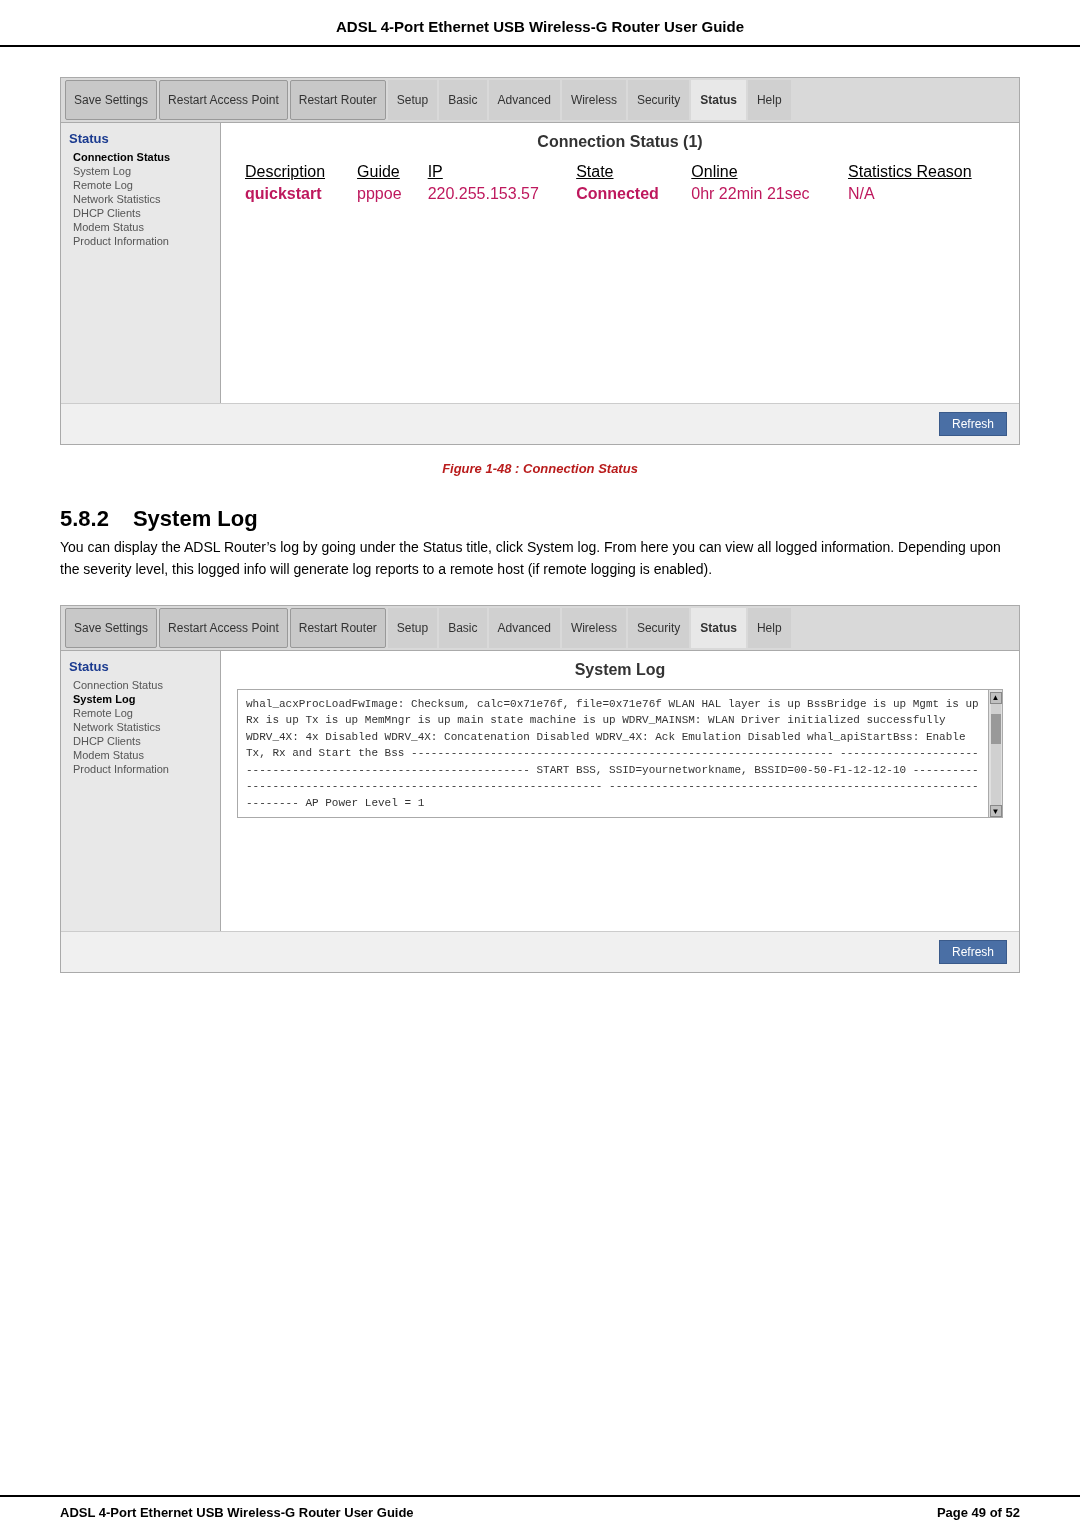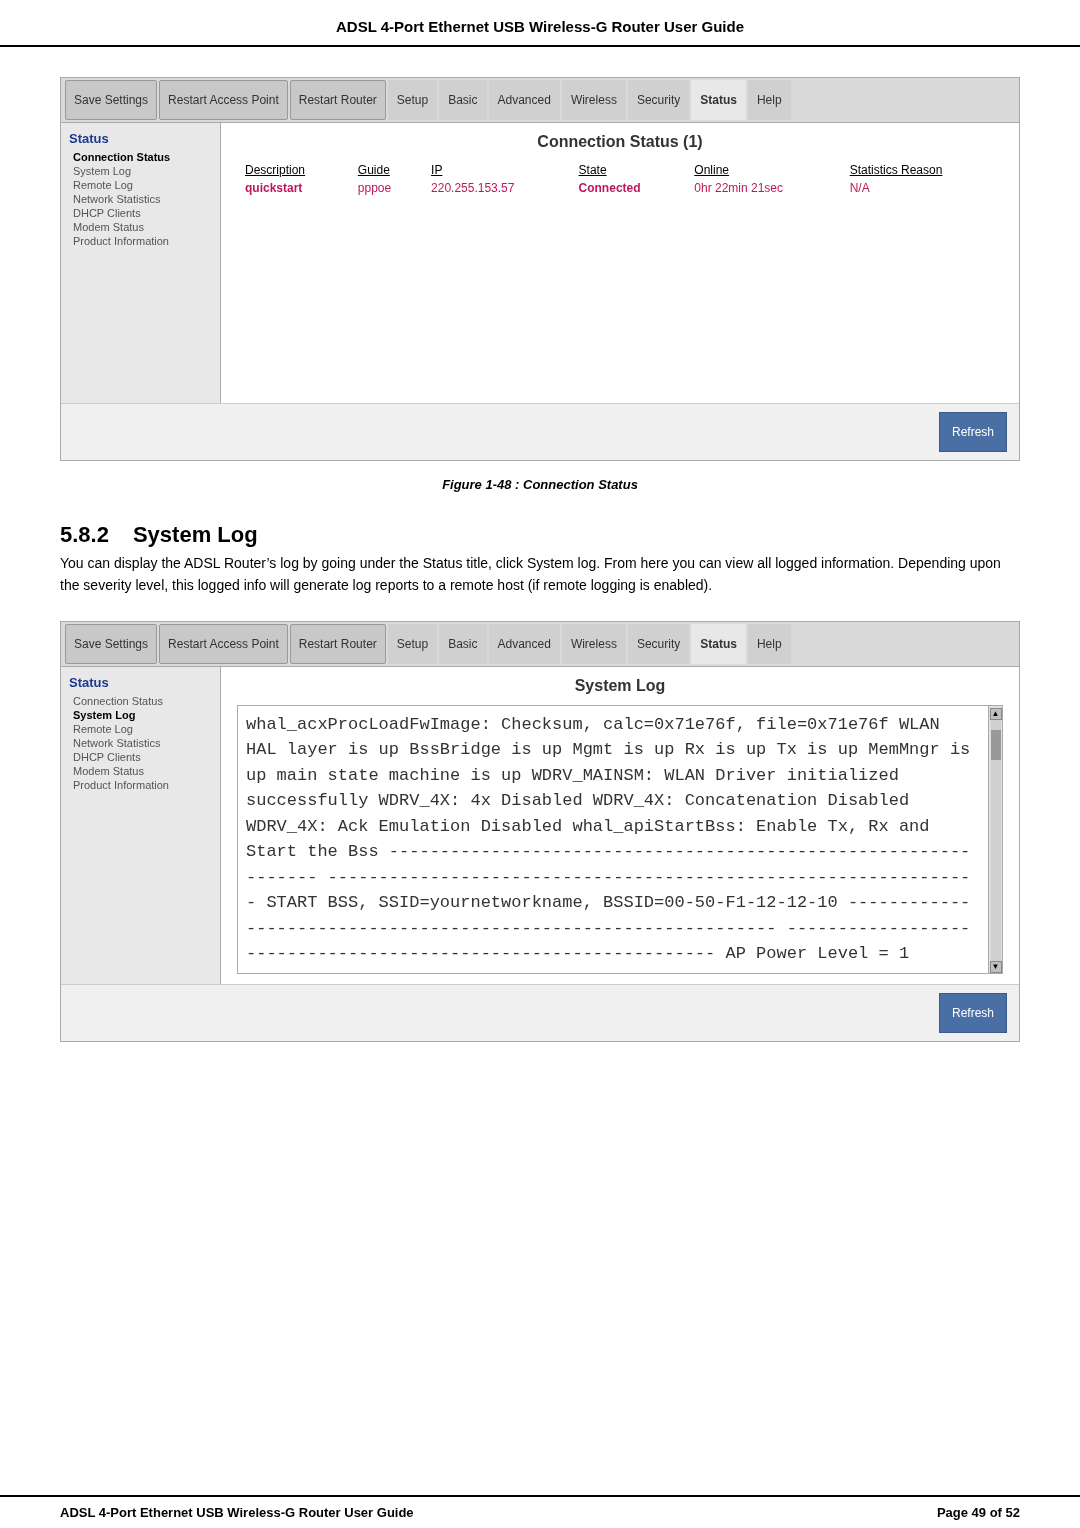--- a/index.html
+++ b/index.html
@@ -107,7 +107,7 @@
     
     .conn-table {
       width: 100%;
-      font-size: 12px;
+      font-size: 16px;
       border-collapse: collapse;
     }
     .conn-table th {

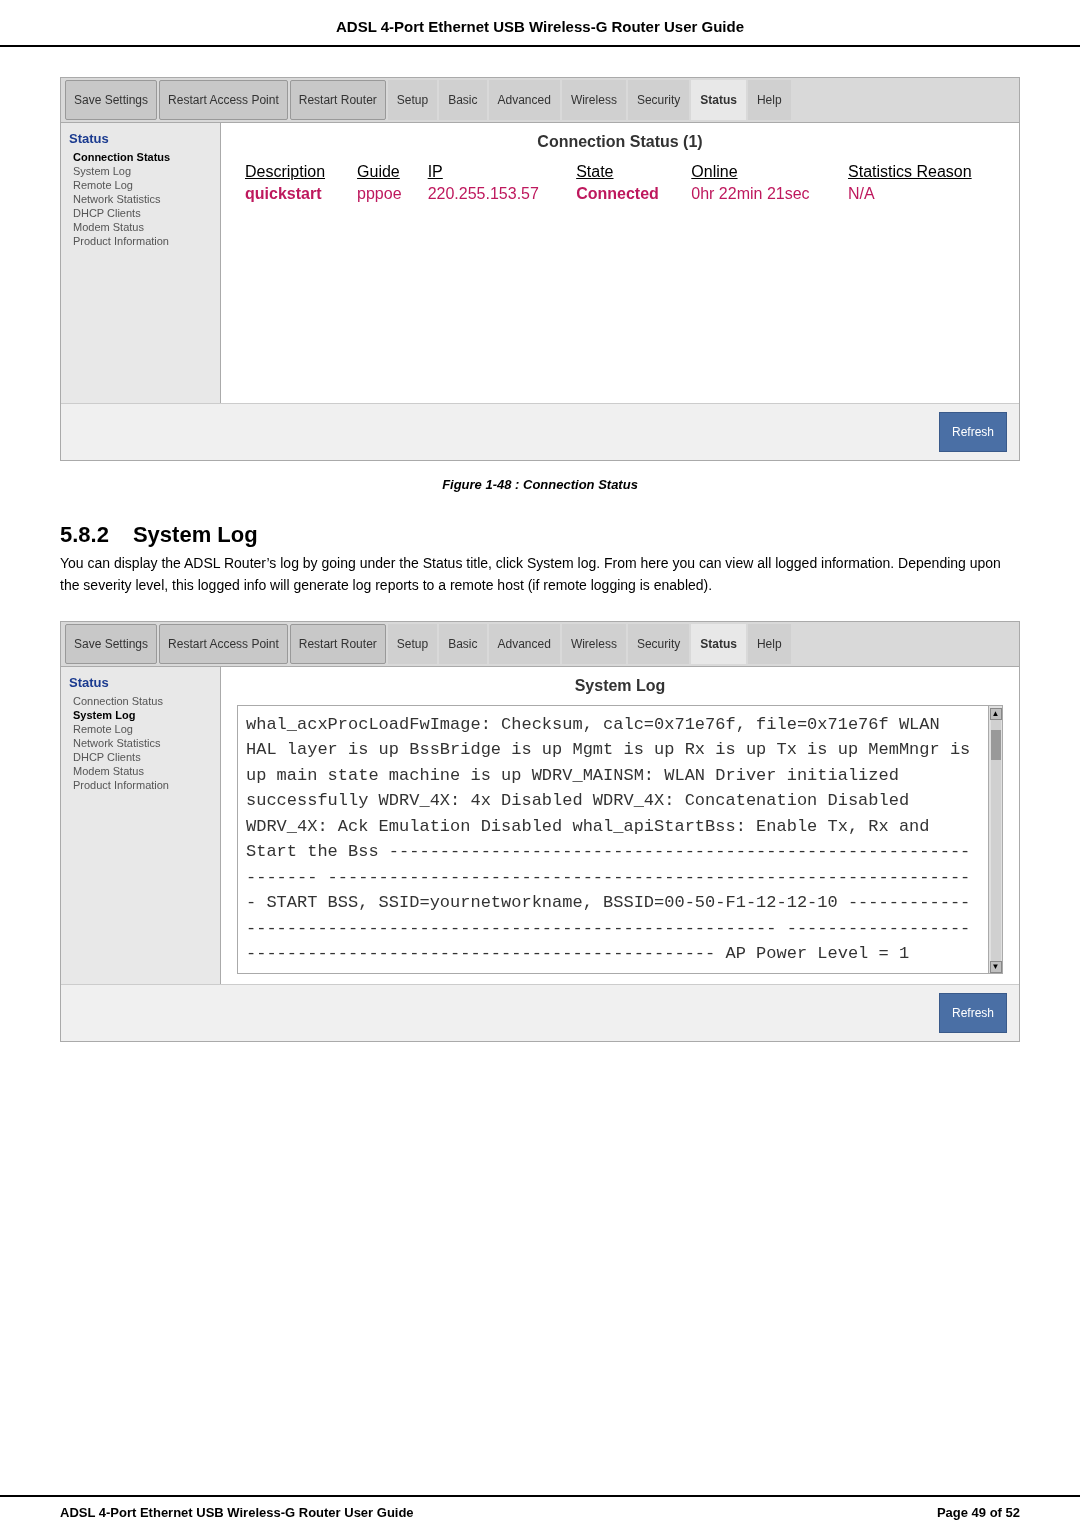--- a/index.html
+++ b/index.html
@@ -129,7 +129,7 @@
       background: #4a6fa5;
       color: #fff;
       border: 1px solid #3a5a8a;
-      padding: 12px 12px;
+      padding: 4px 12px;
       font-size: 12px;
       cursor: pointer;
       margin: 4px;

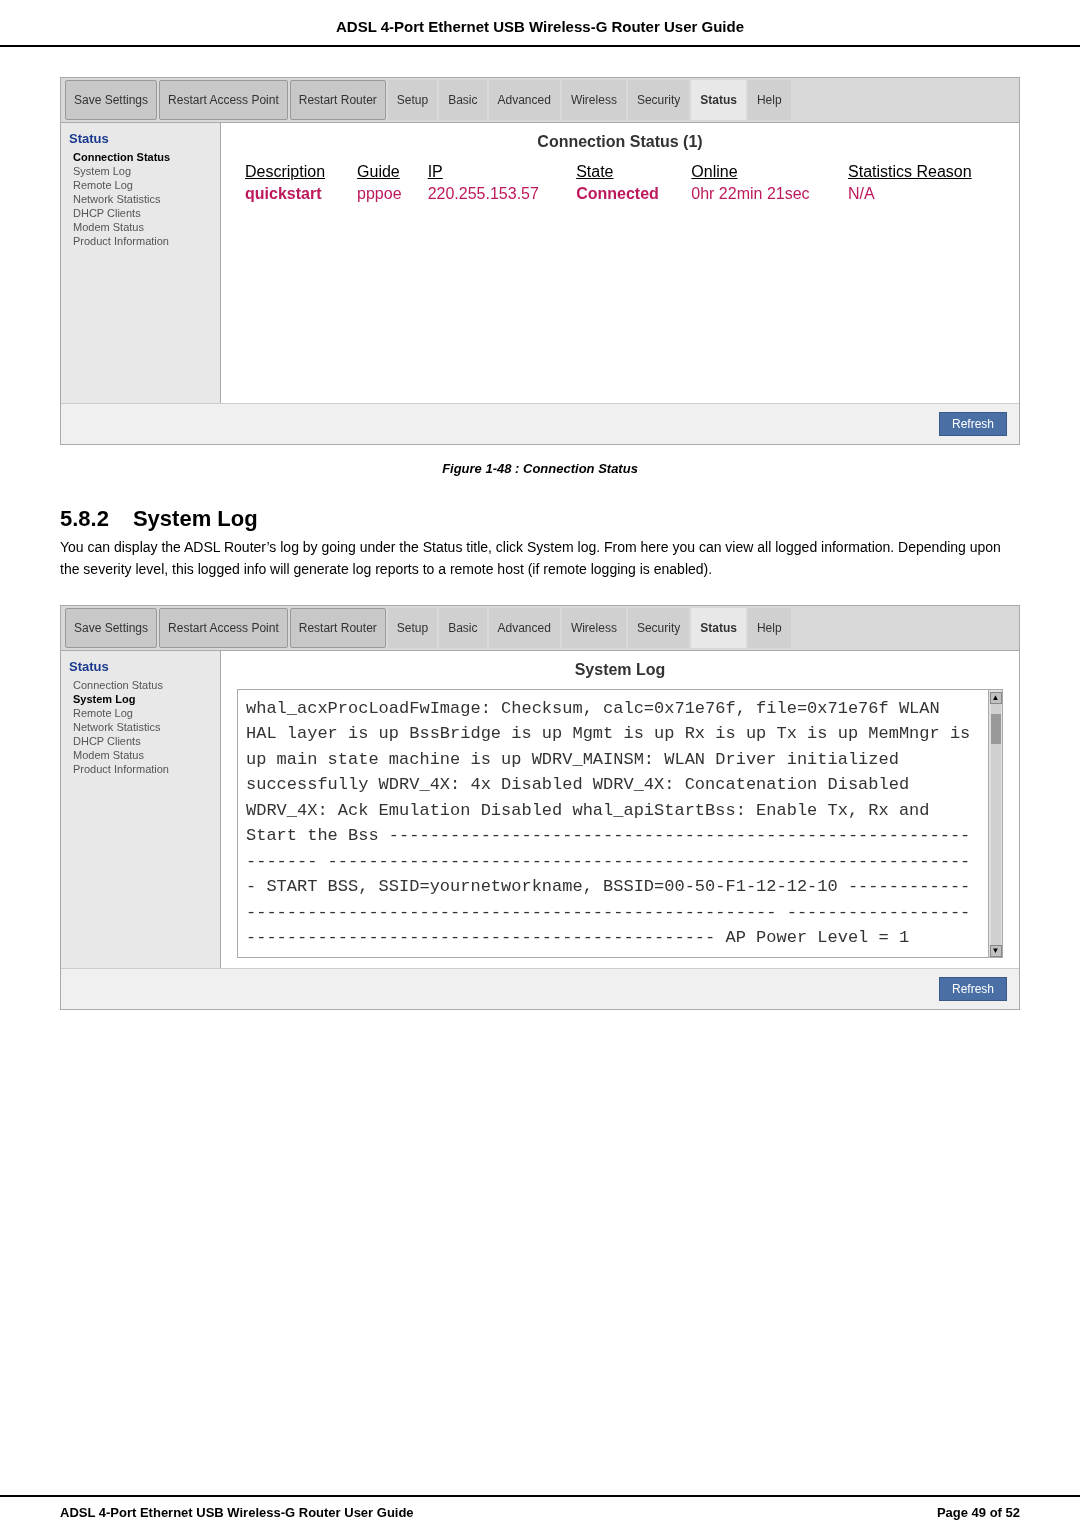--- a/index.html
+++ b/index.html
@@ -142,7 +142,7 @@
       font-weight: bold;
       font-size: 13px;
       margin: 16px 0 30px 0;
-      color: #000000;
+      color: #b91c1c;
     }
     .section-num {
       font-size: 22px;

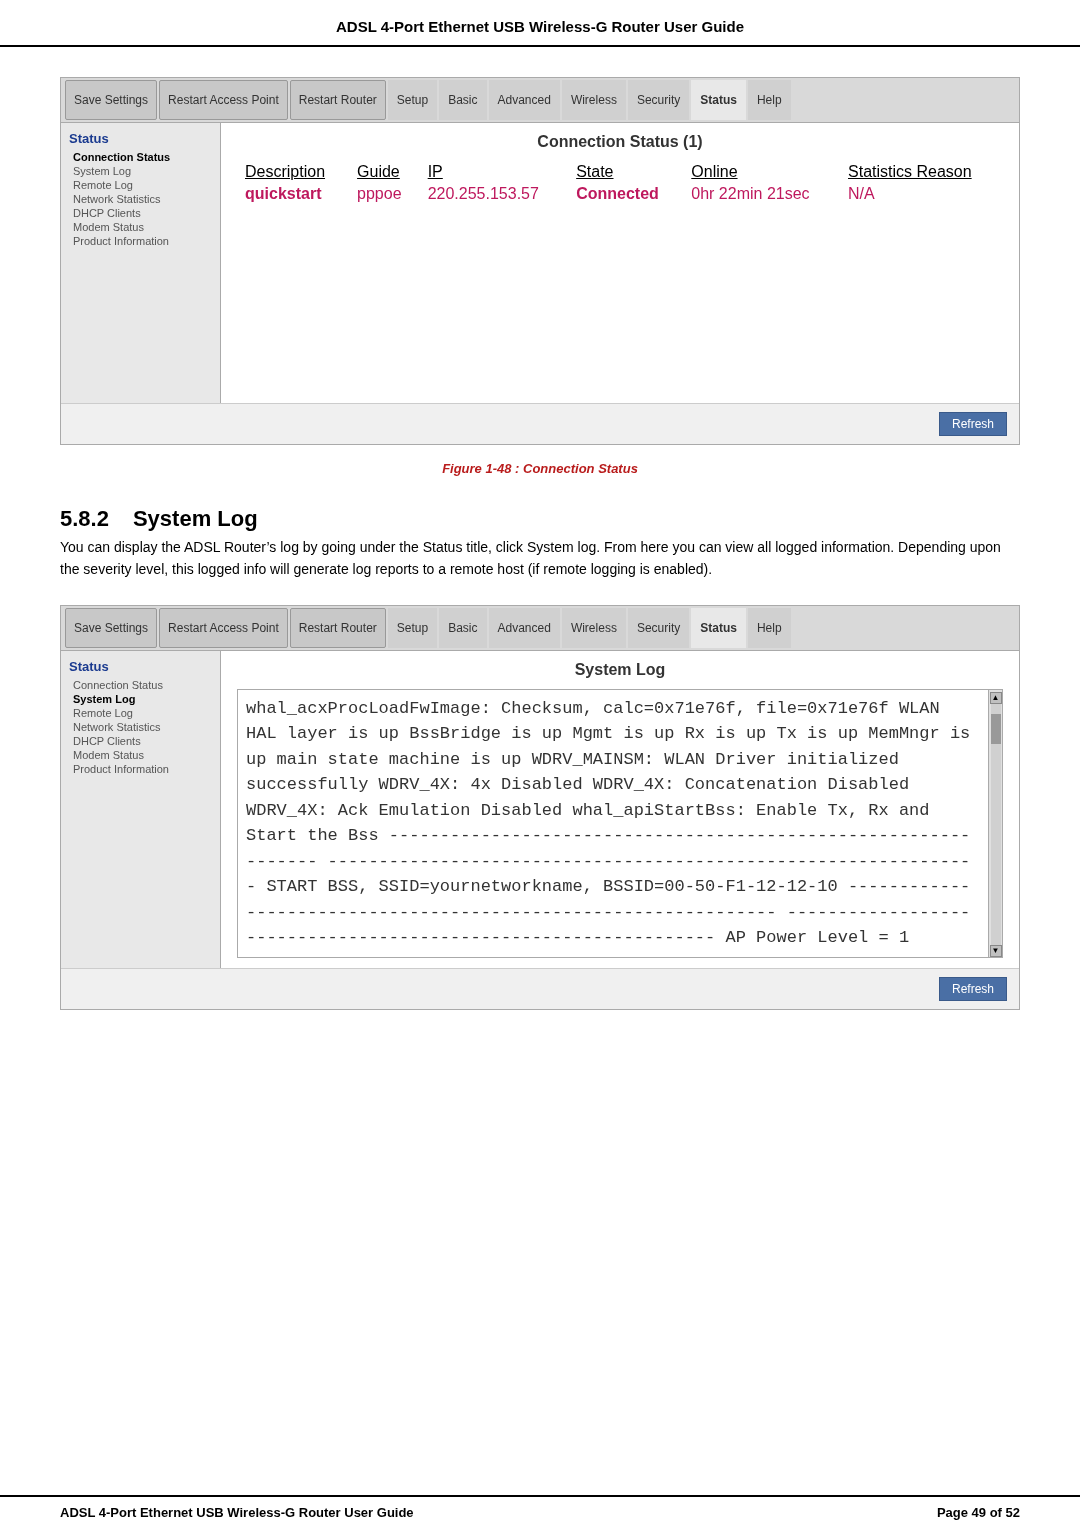--- a/index.html
+++ b/index.html
@@ -165,7 +165,7 @@
       border: 1px solid #aaa;
       background: #fff;
       padding: 6px 8px;
-      font-size: 17px;
+      font-size: 11px;
       font-family: 'Courier New', monospace;
       color: #333;
       line-height: 1.5;

